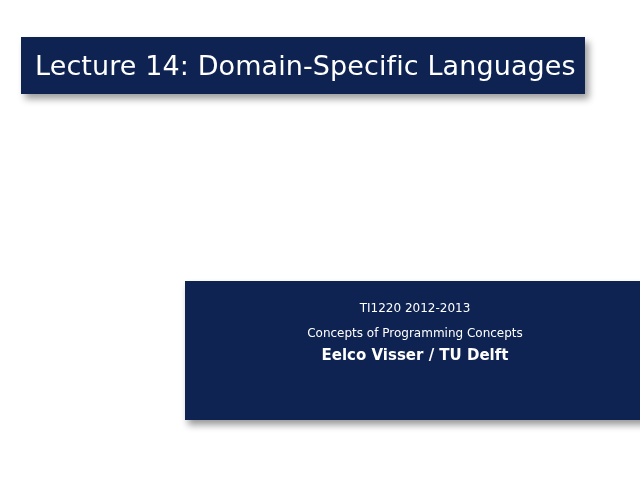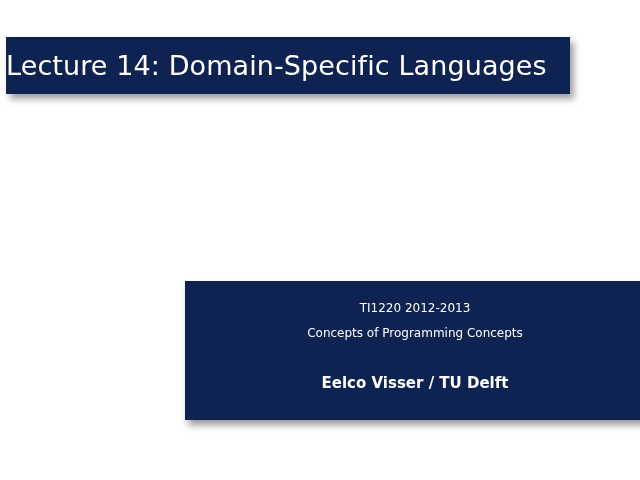--- a/index.html
+++ b/index.html
@@ -25,7 +25,7 @@
   
   .title-banner {
     position: absolute;
-    left: 6px;
+    left: 21px;
     top: 37px;
     width: 564px;
     height: 57px;
@@ -34,7 +34,7 @@
     display: flex;
     align-items: center;
     box-sizing: border-box;
-    padding-left: 0;
+    padding-left: 14px;
   }
   .title-text {
     color: #ffffff;

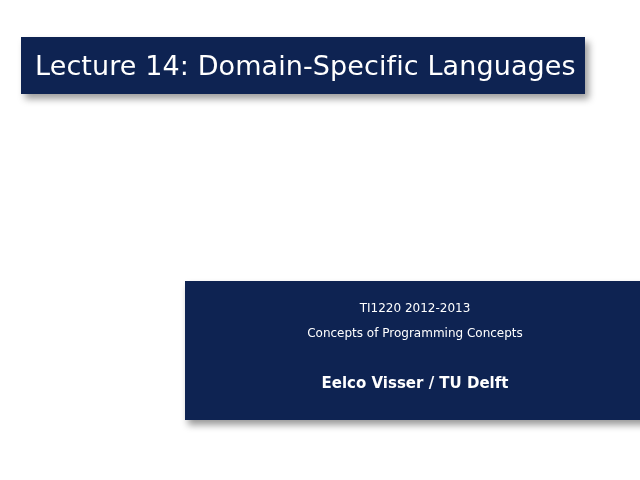--- a/index.html
+++ b/index.html
@@ -72,7 +72,6 @@
     font-size: 15px;
     font-weight: bold;
     line-height: 19px;
-    margin-top: 28px;
     white-space: nowrap;
   }
 </style>

